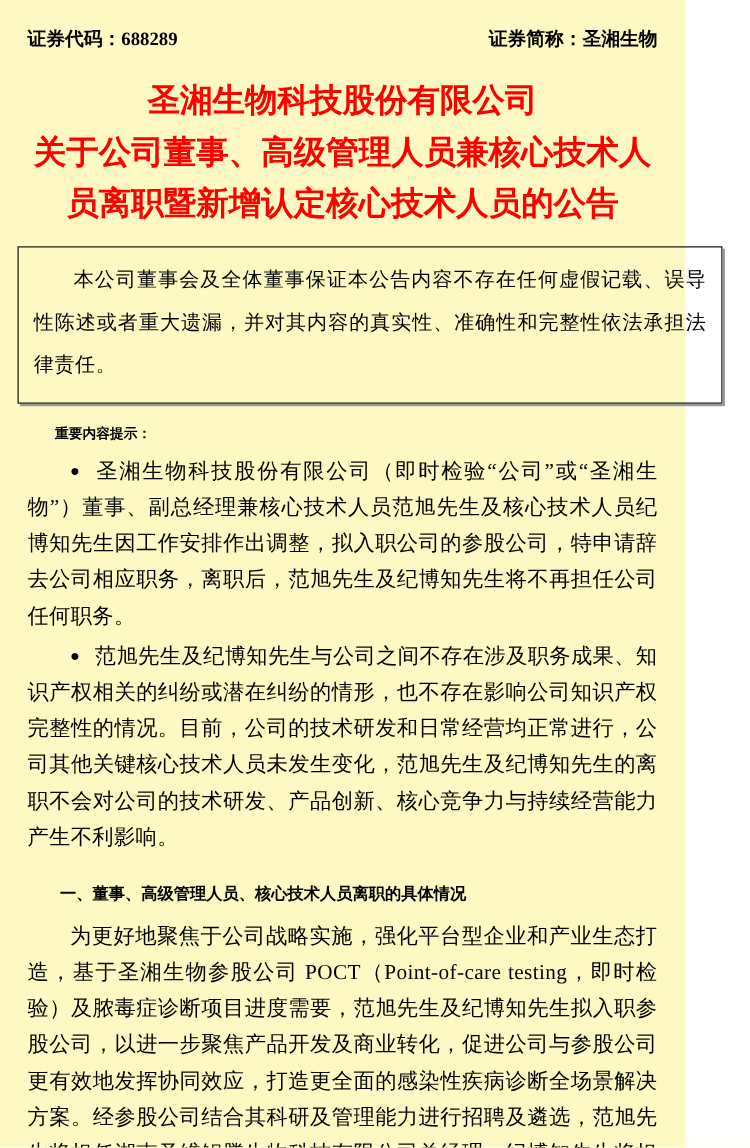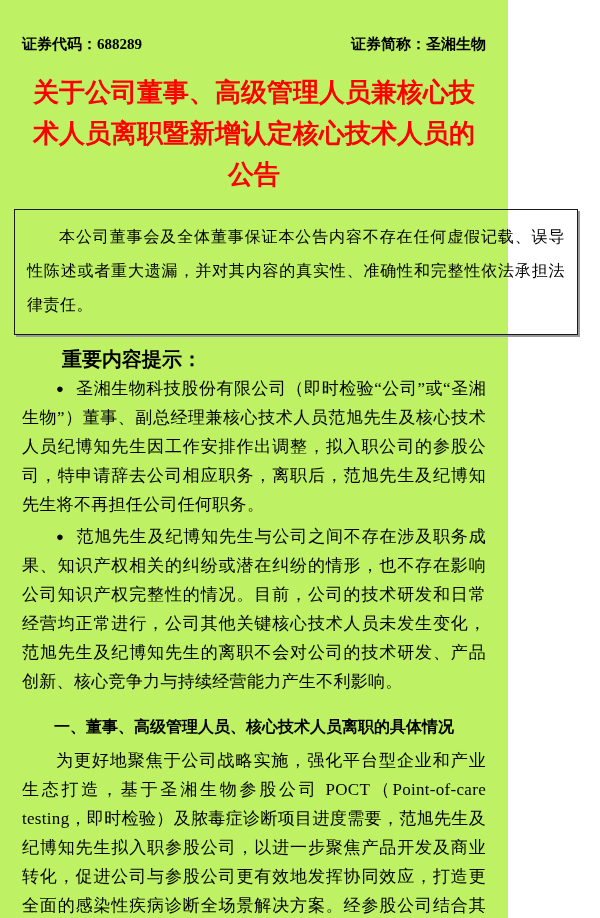--- a/index.html
+++ b/index.html
@@ -11,9 +11,9 @@
     color: #000000;
   }
   .page {
-    width: 508px; height: 918px;
-    padding: 28px 22px 0 22px;
-    background: #bef264;
+    width: 548px; height: 918px;
+    padding: 16px 22px 0 22px;
+    background: #fef9c3;
   }
   .doc-header {
     display: flex;

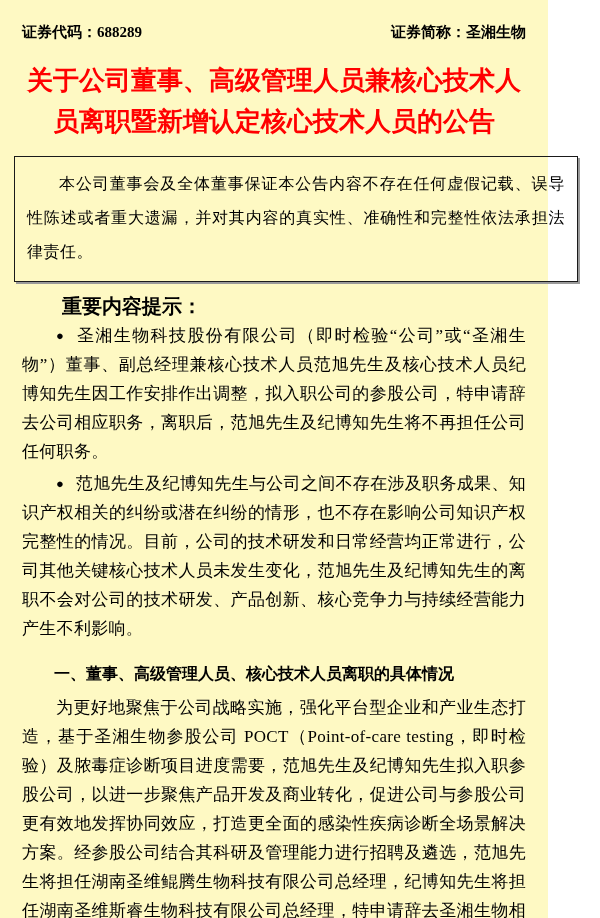--- a/index.html
+++ b/index.html
@@ -91,6 +91,7 @@
   </div>
 
   <h1 class="doc-title">
+    <span class="t-line">圣湘生物科技股份有限公司</span>
     <span class="t-line">关于公司董事、高级管理人员兼核心技术人员离职暨新增认定核心技术人员的公告</span>
   </h1>
 

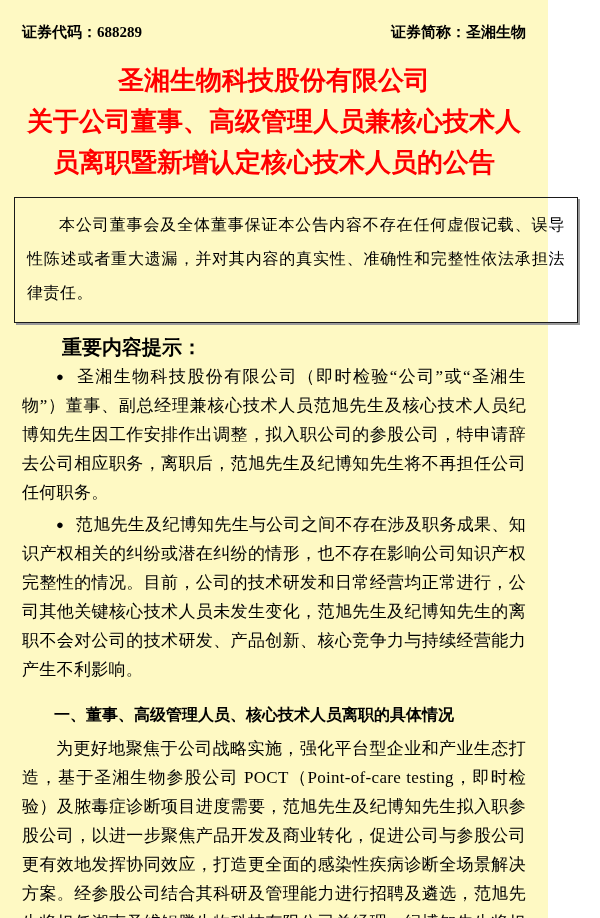--- a/index.html
+++ b/index.html
@@ -52,7 +52,7 @@
   .hint-heading {
     margin-top: 12px;
     font-weight: bold;
-    font-size: 20px;
+    font-size: 11px;
     line-height: 24px;
     text-indent: 2em;
     font-family: "Liberation Sans", "DejaVu Sans", sans-serif;

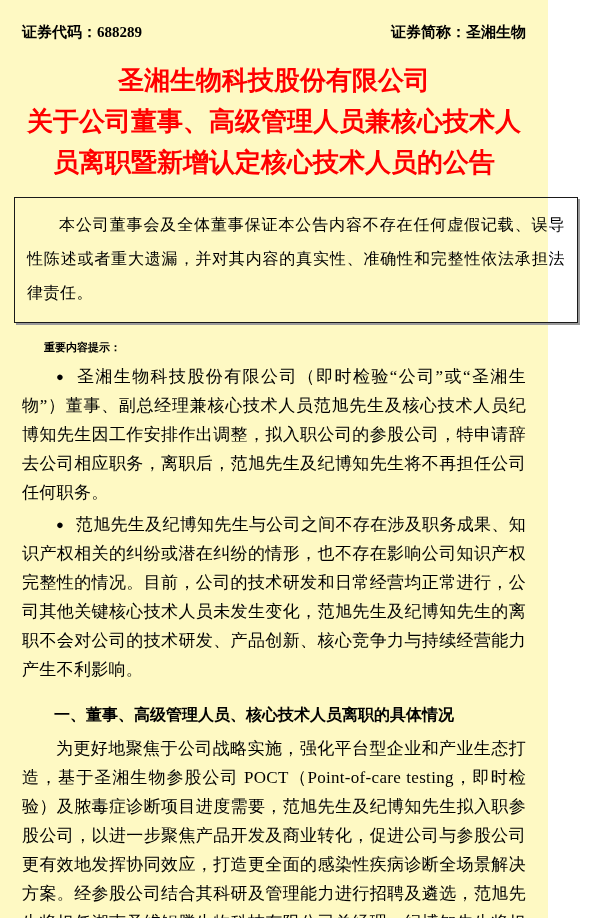--- a/index.html
+++ b/index.html
@@ -74,7 +74,7 @@
     margin-top: 18px;
     margin-bottom: 6px;
     font-weight: bold;
-    font-size: 16px;
+    font-size: 13px;
     line-height: 26px;
     text-indent: 2em;
     font-family: "Liberation Sans", "DejaVu Sans", sans-serif;

